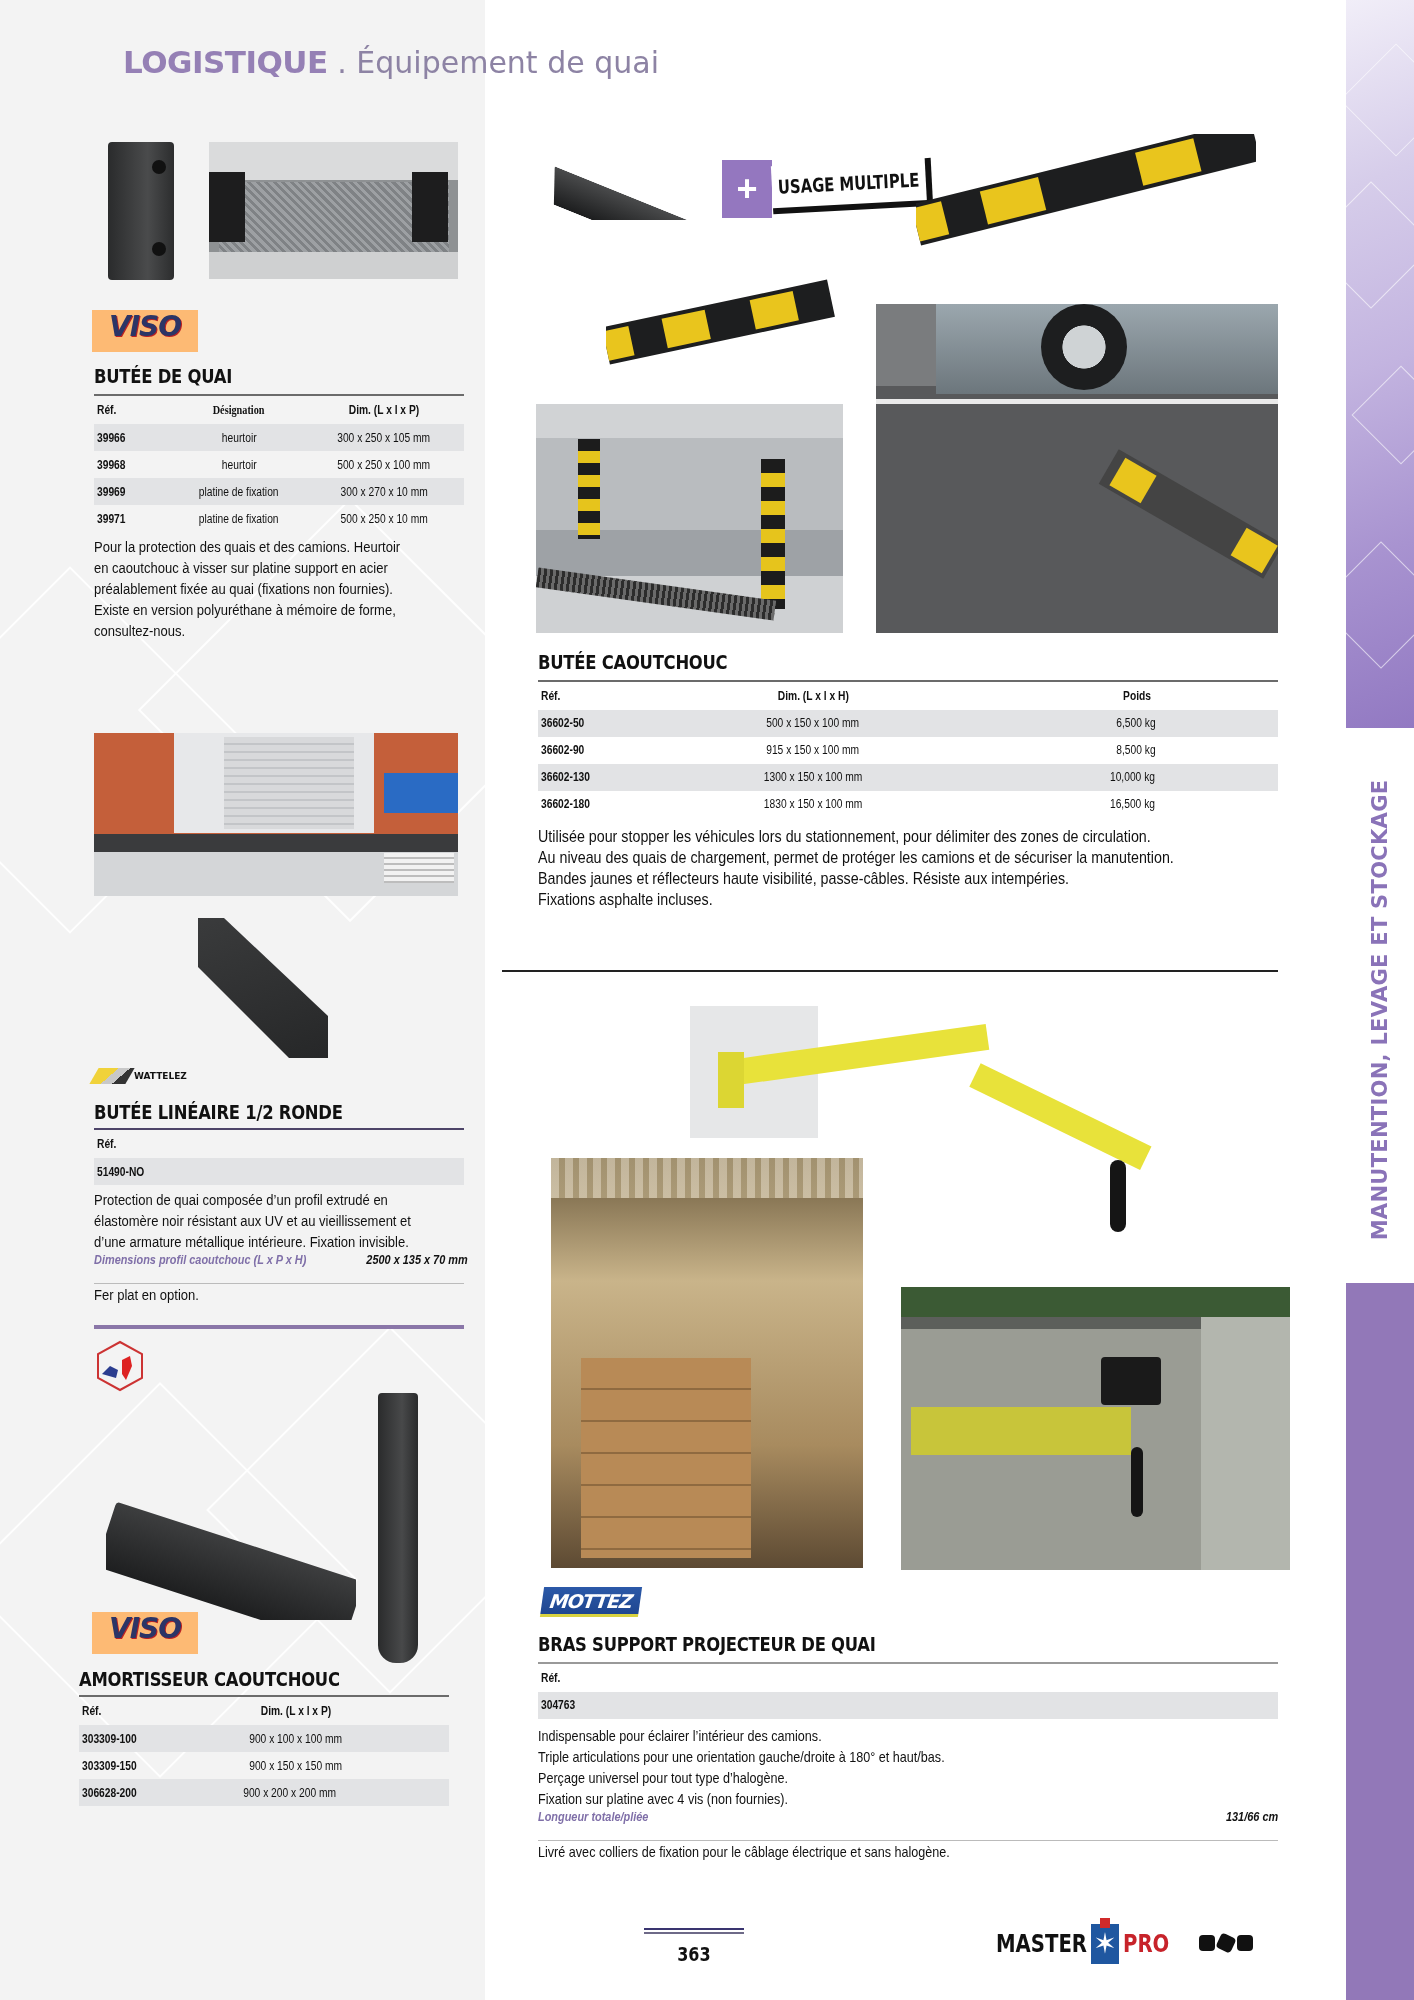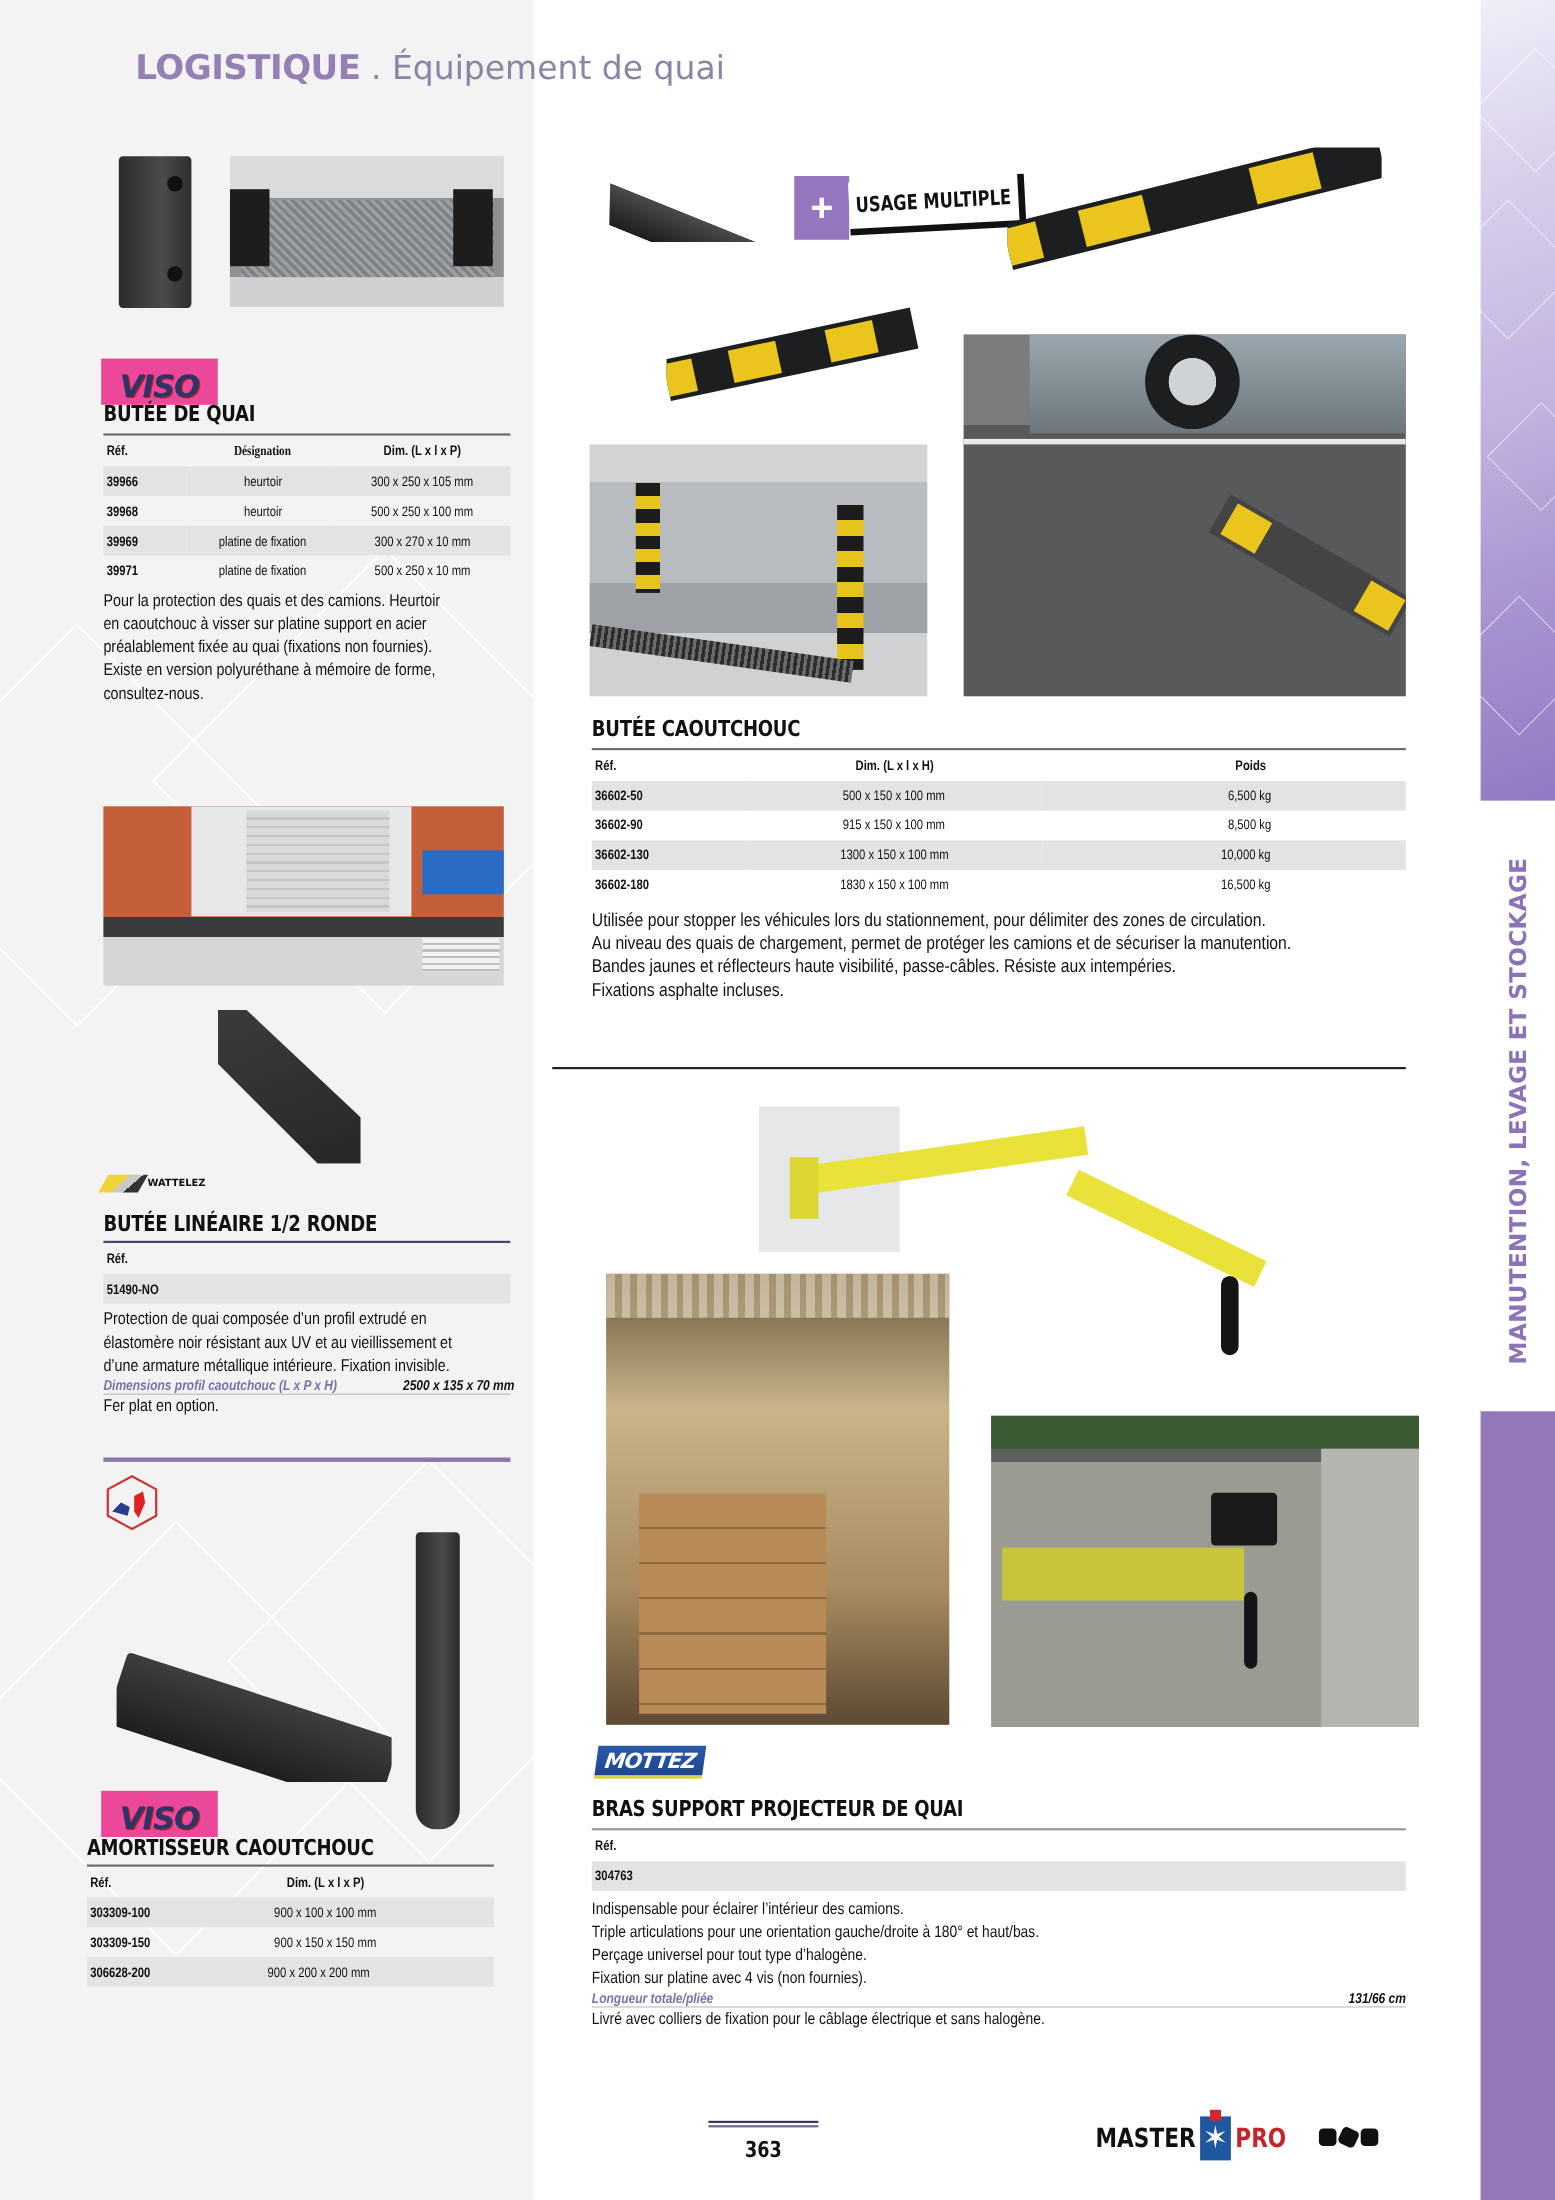--- a/index.html
+++ b/index.html
@@ -46,7 +46,7 @@
   .photo-gray { background: linear-gradient(180deg, #c9cacc, #9ea1a5); }
 
   
-  .viso-logo { position:absolute; width: 106px; height: 42px; background:#ec4899; display:flex; align-items:flex-end; justify-content:center;margin-top:16px; }
+  .viso-logo { position:absolute; width: 106px; height: 42px; background:#fdba74; display:flex; align-items:flex-start; justify-content:center; }
   .viso-logo span { font-family:"DejaVu Sans", sans-serif; font-weight:bold; font-size: 28px; color:#2c3566; letter-spacing:-1px; font-style: italic; text-shadow: 1px 1px 0 #b22; }
   .wattelez-logo { position:absolute; display:flex; align-items:center; gap:4px; }
   .wattelez-logo .stripes { width: 36px; height: 16px; background: linear-gradient(120deg, #f0d23a 0 45%, #c8c8c8 45% 70%, #333 70%); transform: skewX(-30deg); }

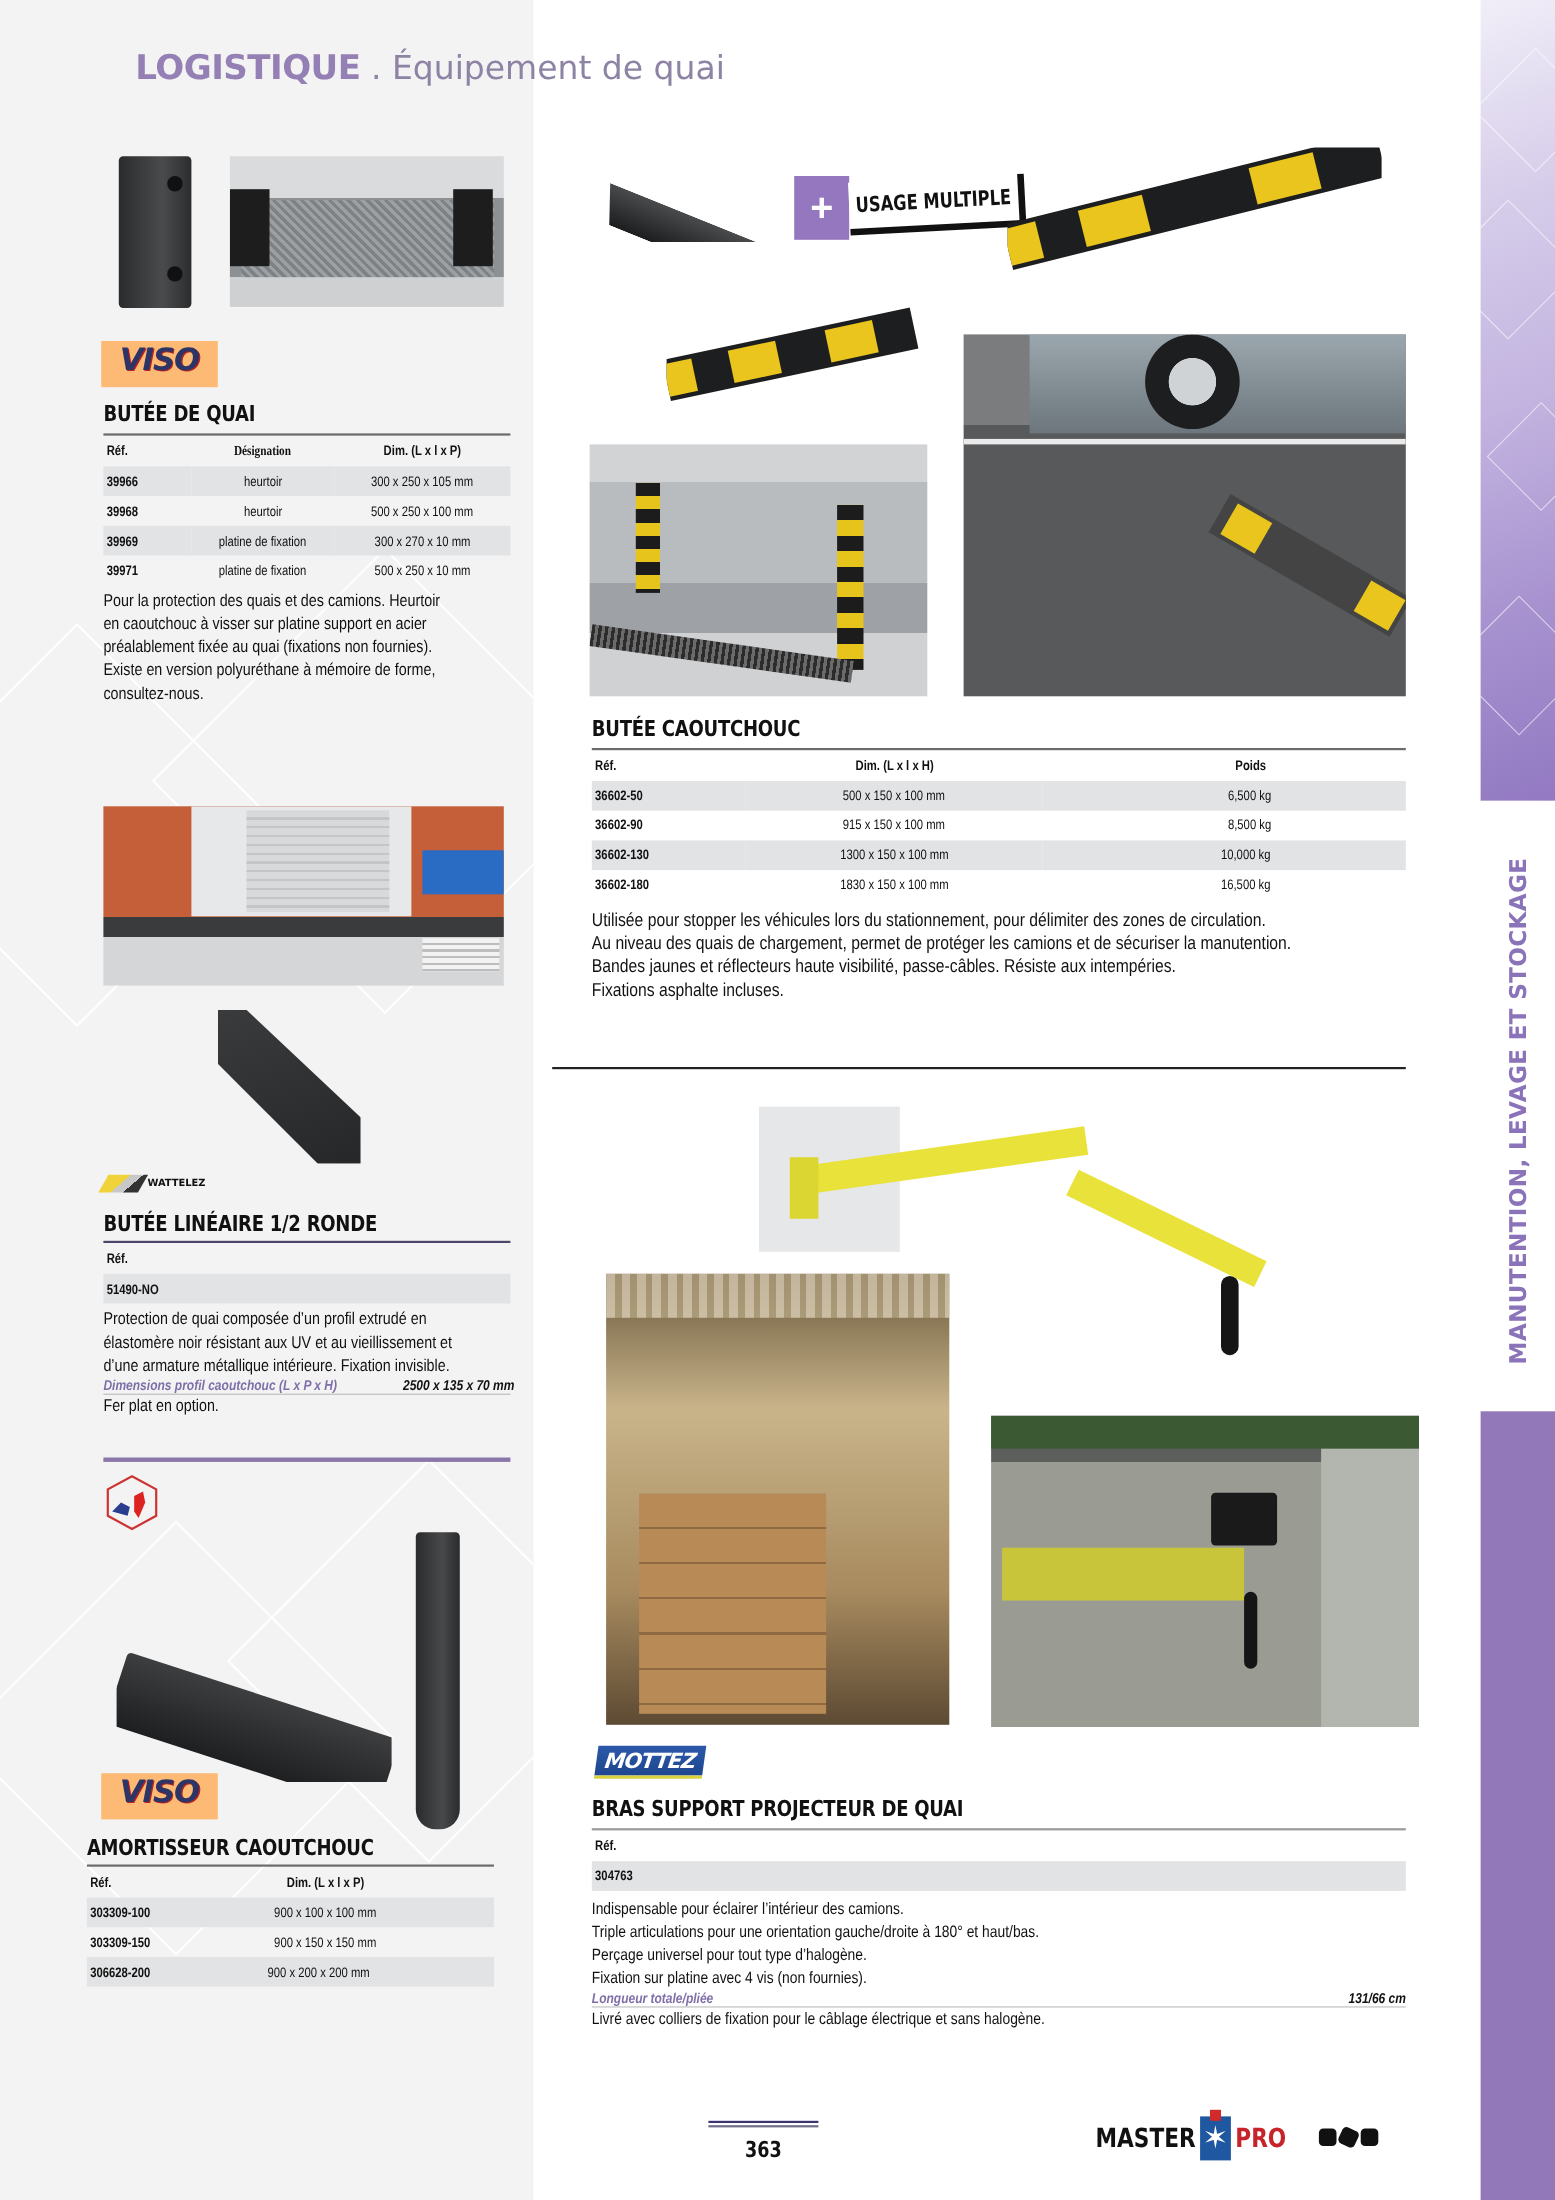--- a/index.html
+++ b/index.html
@@ -37,7 +37,7 @@
   .narrow-c { display:inline-block; transform: scaleX(0.82); transform-origin: center; white-space: nowrap; }
   .desc { font-family: "Liberation Sans", sans-serif; font-size: 15.5px; line-height: 21px; color: #111; }
   .desc p { white-space: nowrap; transform: scaleX(0.84); transform-origin: left; }
-  .spec-line { display:flex; justify-content: space-between; font-style: italic; font-size: 13px; font-weight: bold; border-bottom: 1px solid #bbb; padding-bottom: 0; }
+  .spec-line { display:flex; justify-content: space-between; font-style: italic; font-size: 13px; font-weight: bold; border-bottom: 1px solid #bbb; padding-bottom: 16px; }
   .spec-line .lbl { color: #7f6fa8; transform: scaleX(0.84); transform-origin:left; white-space:nowrap; }
   .spec-line .val { color: #111; transform: scaleX(0.84); transform-origin:right; white-space:nowrap; }
 

